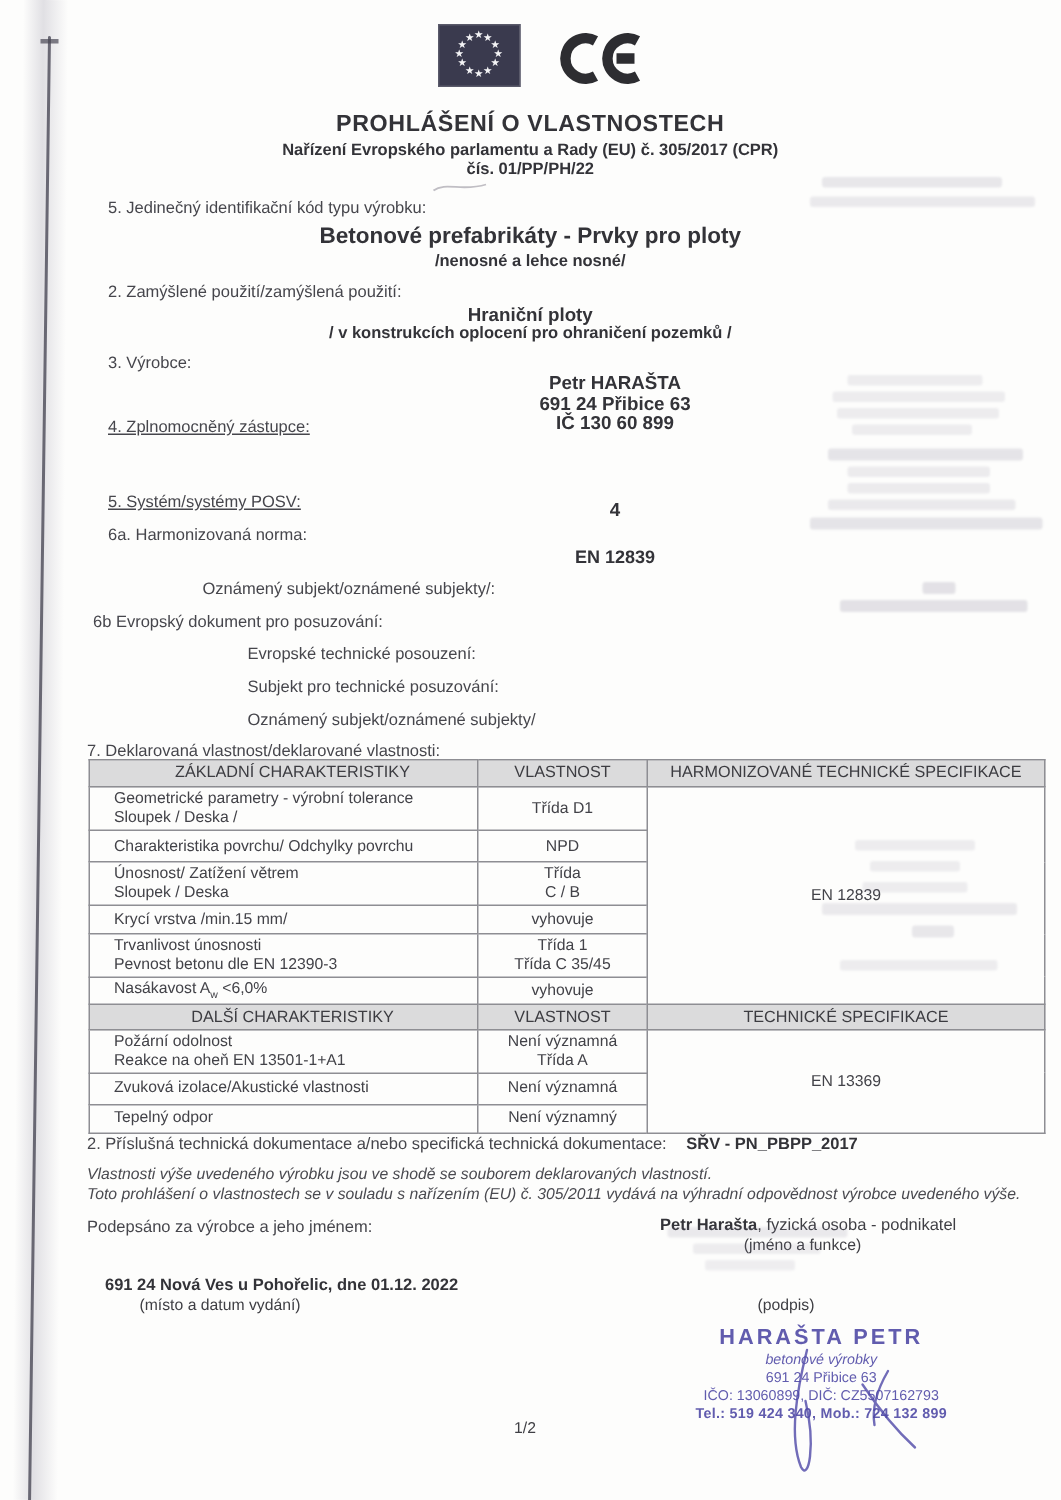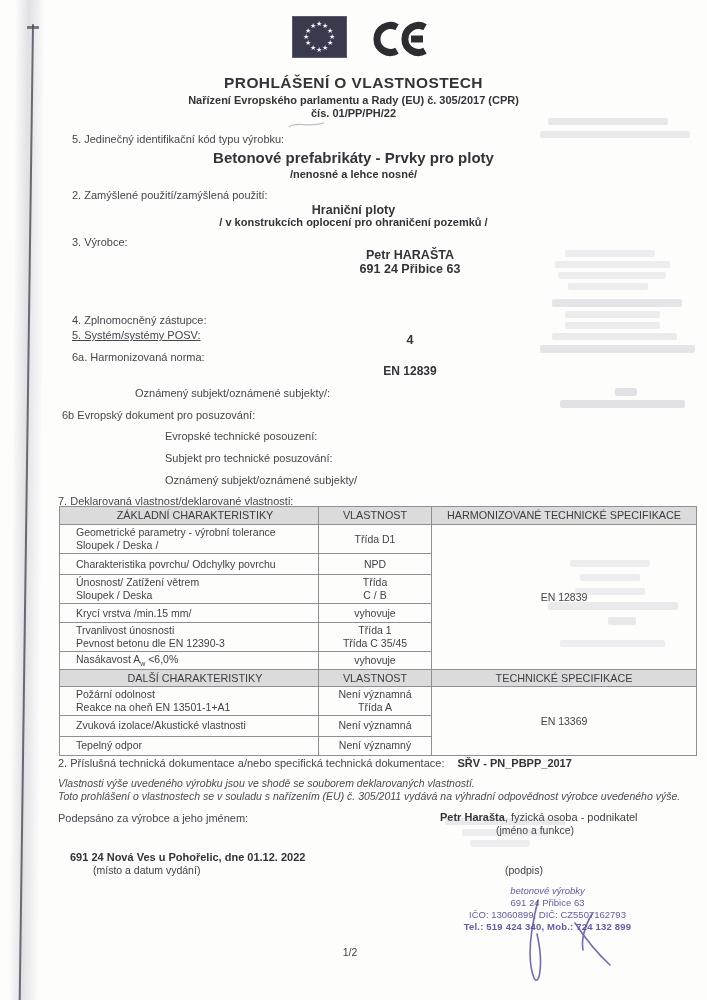--- a/index.html
+++ b/index.html
@@ -98,7 +98,7 @@
   <div>691 24  Přibice 63</div>
 </div>
 
-<div class="abs lbl" style="left:72px;top:314px;">4. Zplnomocněný zástupce:</div>
+<div class="abs lbl" style="left:72px;top:279px;text-decoration:underline;">4. Zplnomocněný zástupce:</div>
 <div class="abs lbl" style="left:72px;top:329px;text-decoration:underline;">5. Systém/systémy POSV:</div>
 <div class="abs v-mid b" style="top:333px;font-size:12.5px;">4</div>
 <div class="abs lbl" style="left:72px;top:351px;">6a. Harmonizovaná norma:</div>

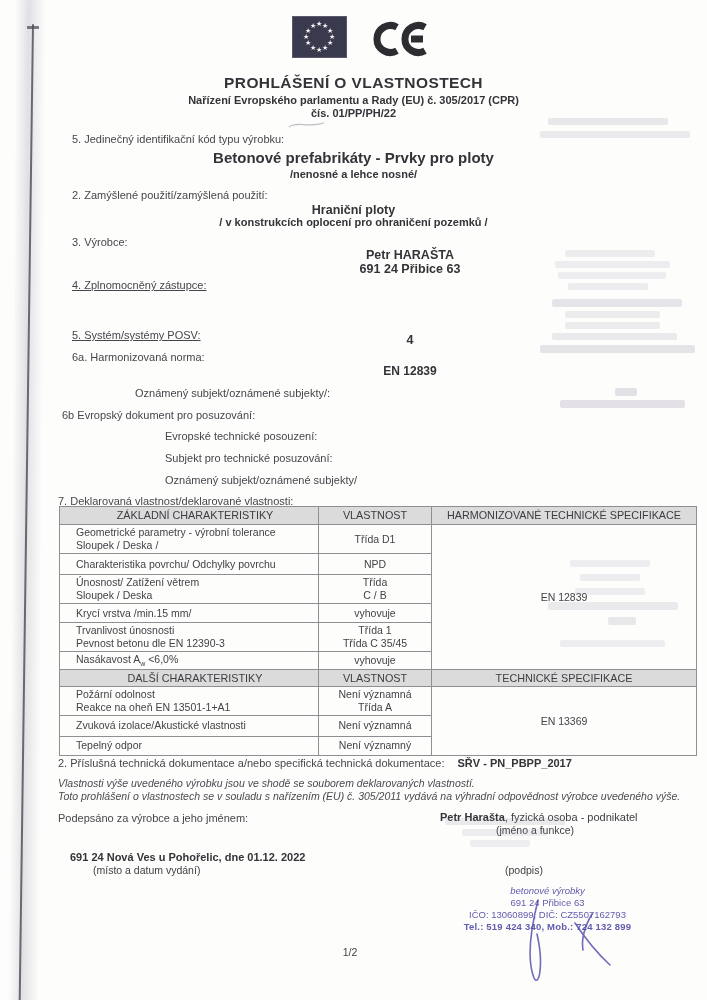--- a/index.html
+++ b/index.html
@@ -96,6 +96,7 @@
 <div class="abs v-mid b" style="top:249px;font-size:12.5px;line-height:13.5px;">
   <div>Petr HARAŠTA</div>
   <div>691 24  Přibice 63</div>
+  <div>IČ 130 60 899</div>
 </div>
 
 <div class="abs lbl" style="left:72px;top:279px;text-decoration:underline;">4. Zplnomocněný zástupce:</div>

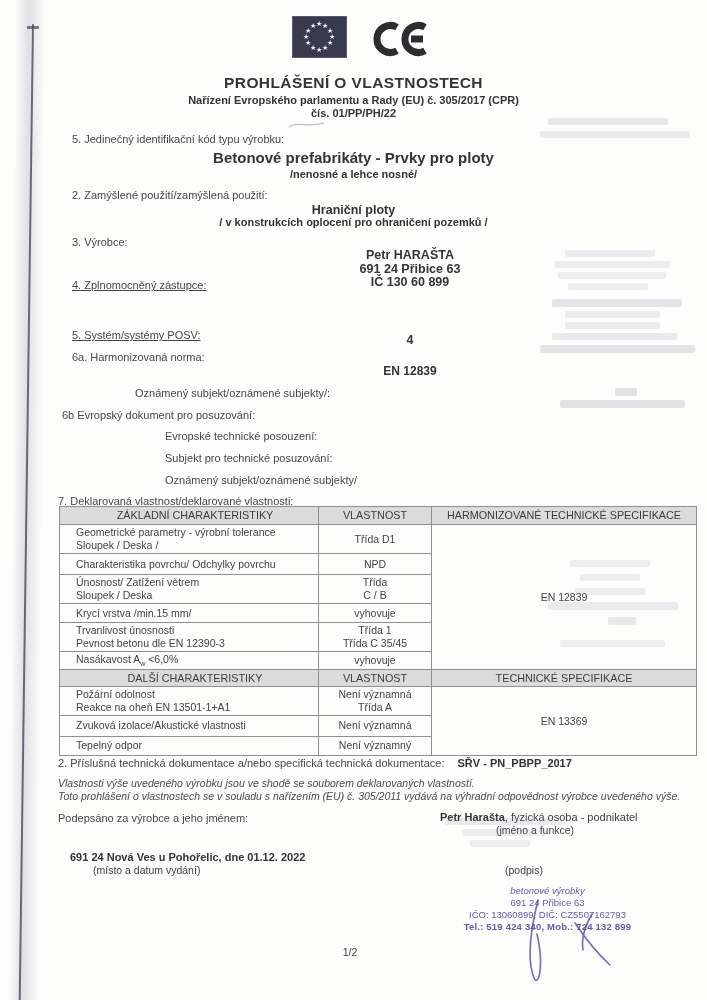--- a/index.html
+++ b/index.html
@@ -207,6 +207,7 @@
 <div class="abs" style="left:505px;top:864px;font-size:10.5px;">(podpis)</div>
 
 <div class="abs stamp">
+  <div class="s1">HARAŠTA  PETR</div>
   <div class="s2">betonové výrobky</div>
   <div class="s3">691 24 Přibice 63</div>
   <div class="s4">IČO: 13060899, DIČ: CZ5507162793</div>

